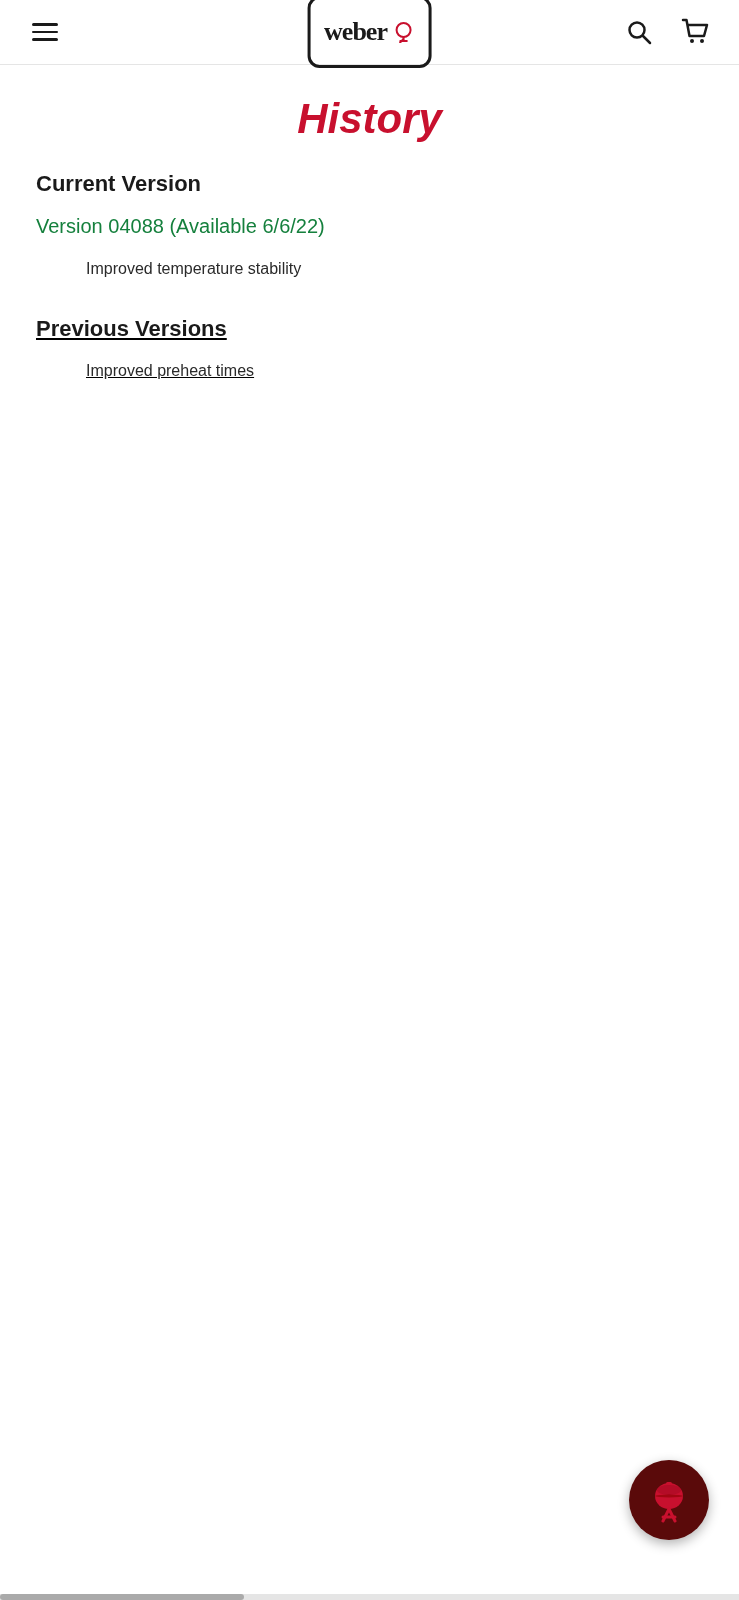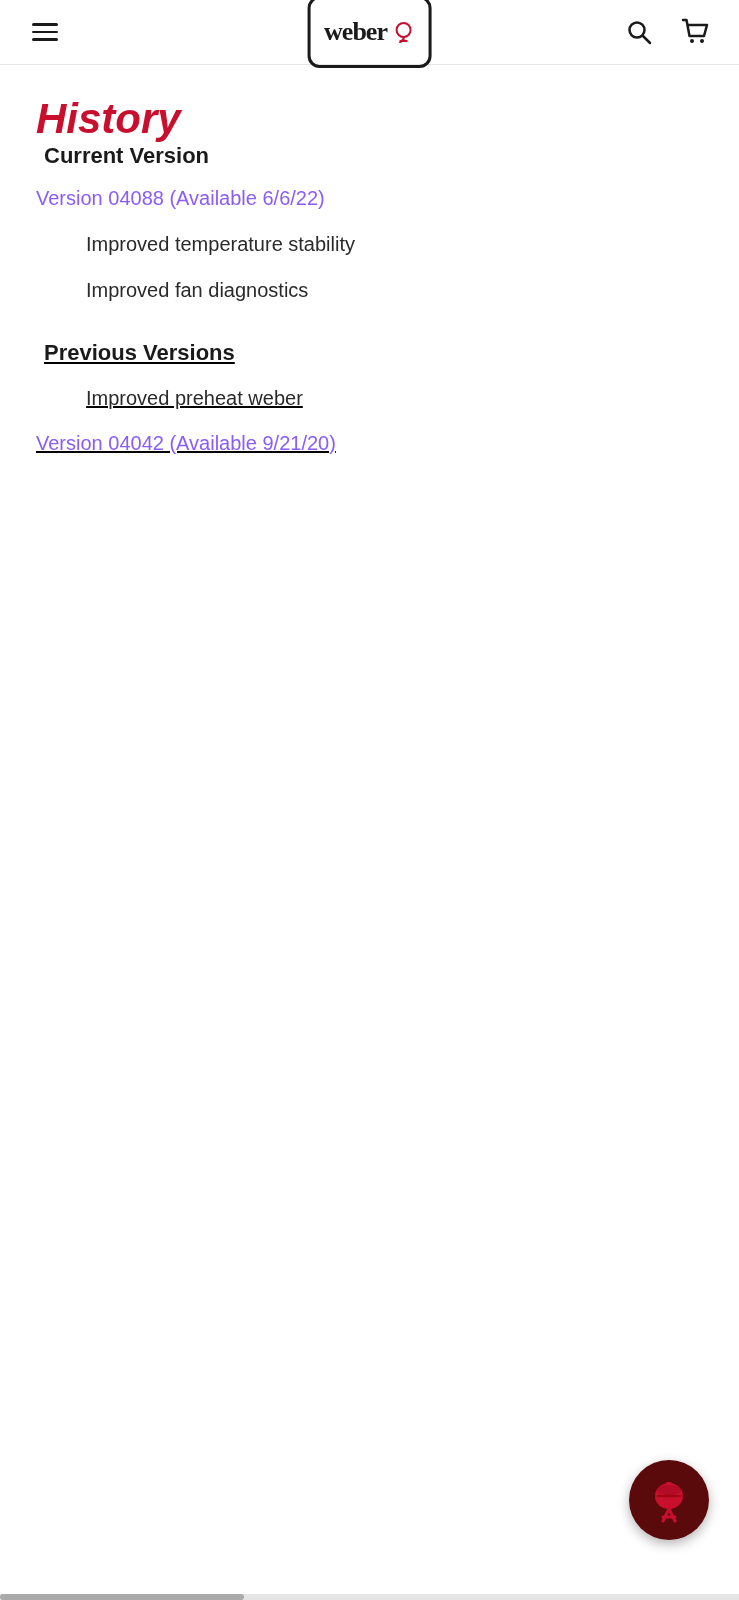--- a/index.html
+++ b/index.html
@@ -98,7 +98,9 @@
       font-size: 42px;
       font-weight: 700;
       color: #c8102e;
+      margin-bottom: 28px;
       font-style: italic;
+      text-align: center;
     }
 
     .section-heading {

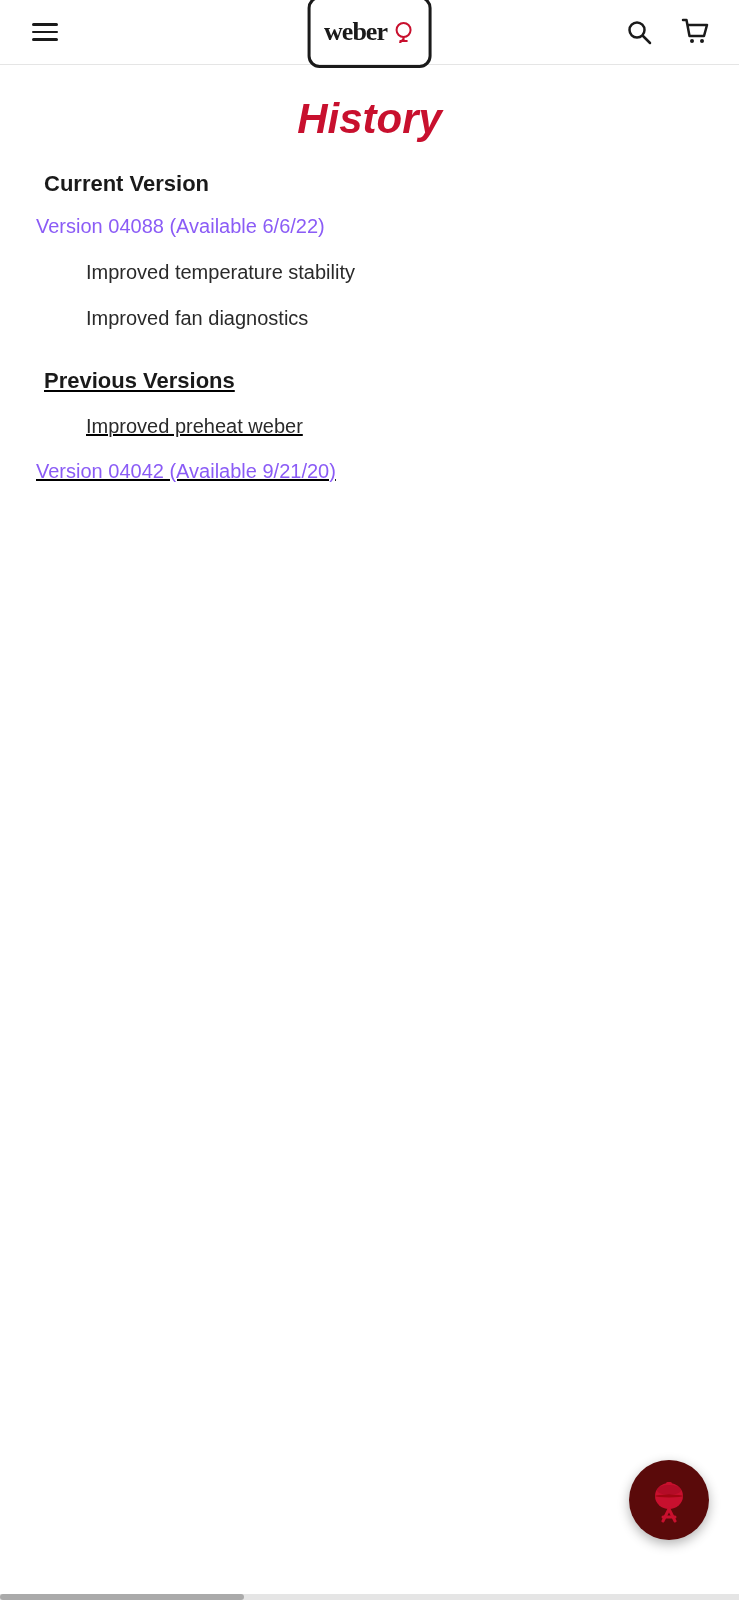--- a/index.html
+++ b/index.html
@@ -108,7 +108,6 @@
       font-weight: 800;
       color: #1a1a1a;
       margin-bottom: 18px;
-      margin-left: 8px;
     }
 
     .version-label {

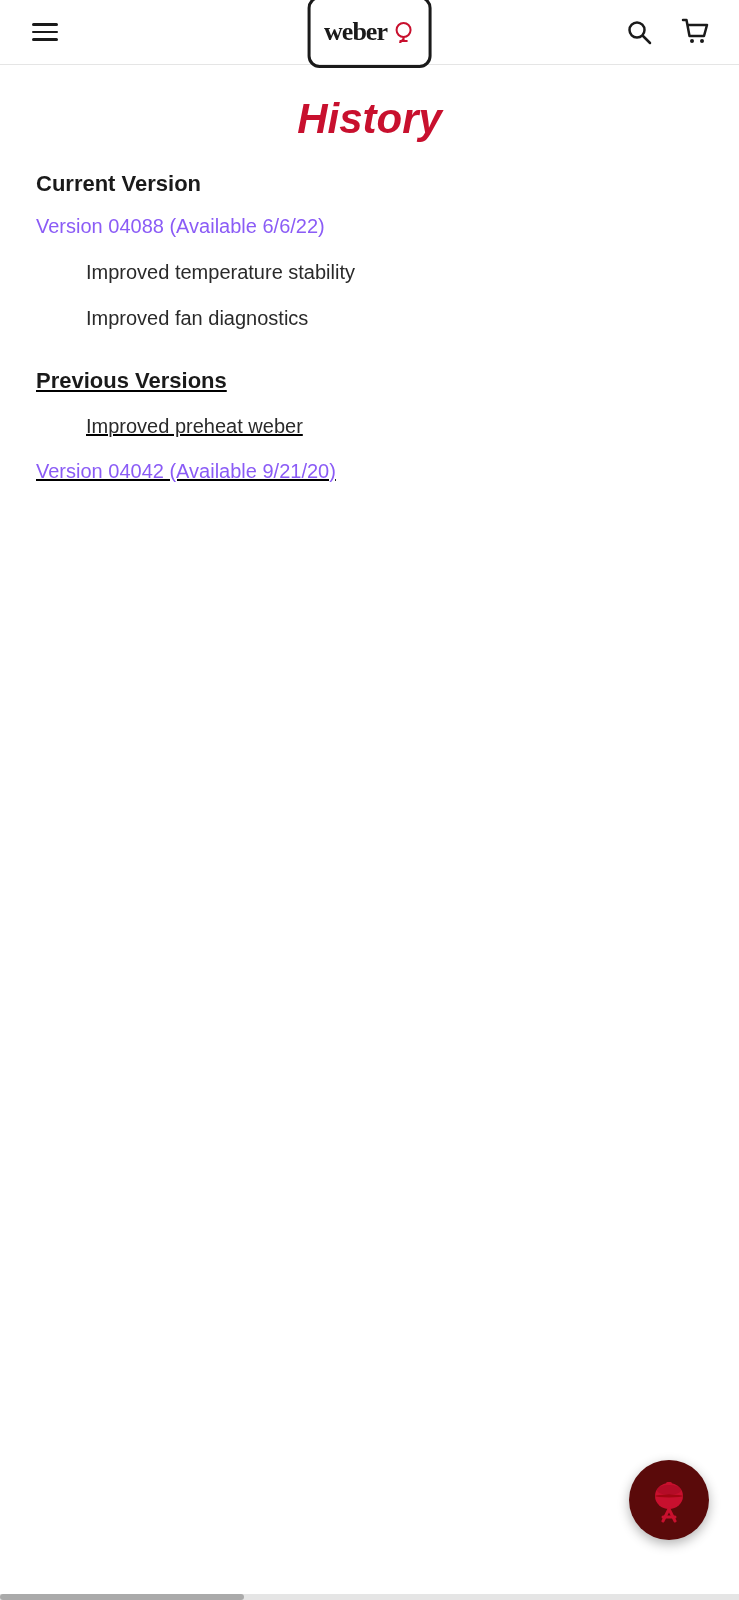--- a/index.html
+++ b/index.html
@@ -113,7 +113,7 @@
     .version-label {
       font-size: 20px;
       font-weight: 400;
-      color: #8b5cf6;
+      color: #15803d;
       margin-bottom: 20px;
     }
 

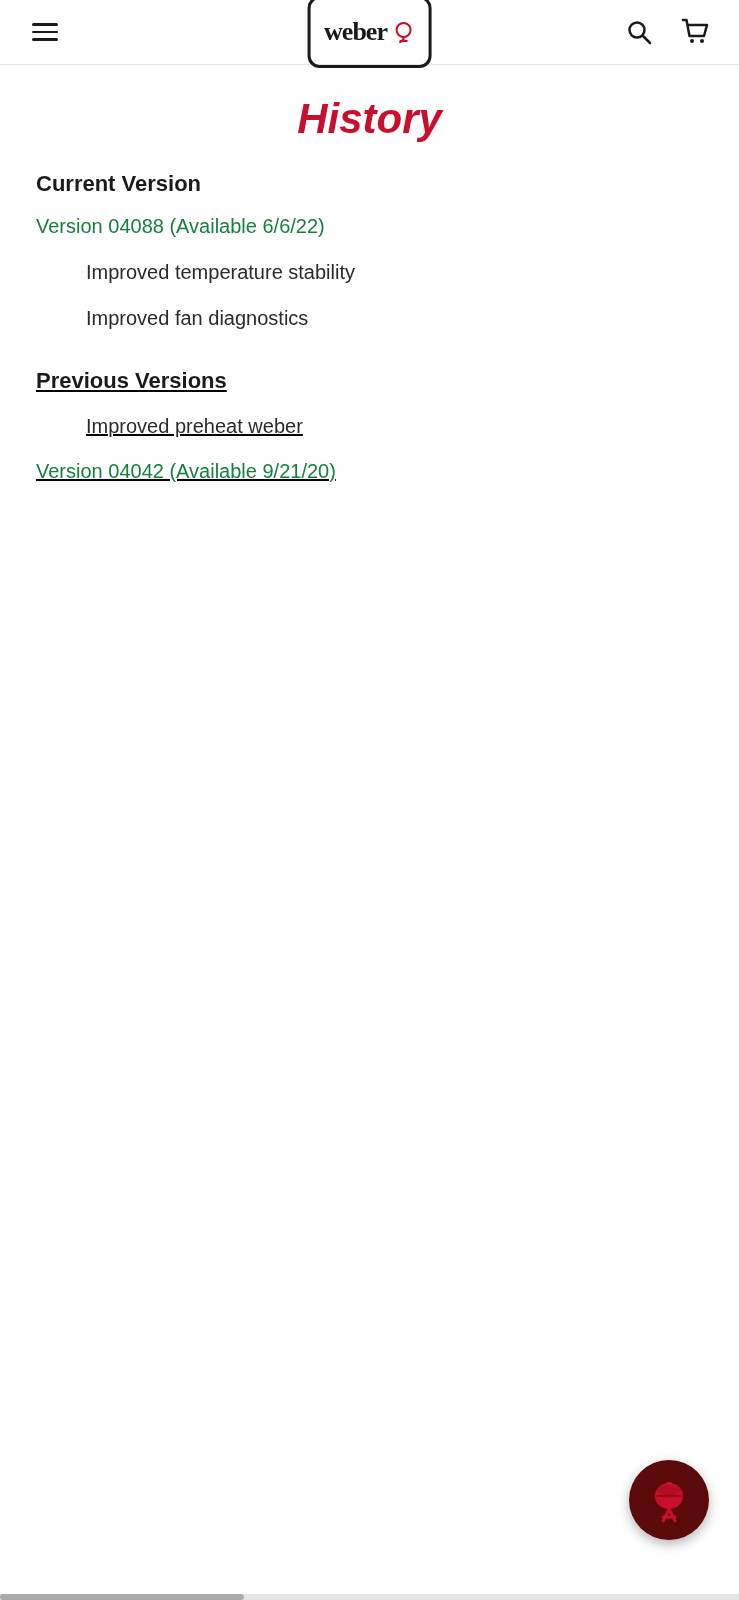--- a/index.html
+++ b/index.html
@@ -124,7 +124,7 @@
     }
 
     .bullet-list li {
-      font-size: 20px;
+      font-size: 16px;
       color: #2a2a2a;
       margin-bottom: 18px;
       line-height: 1.4;

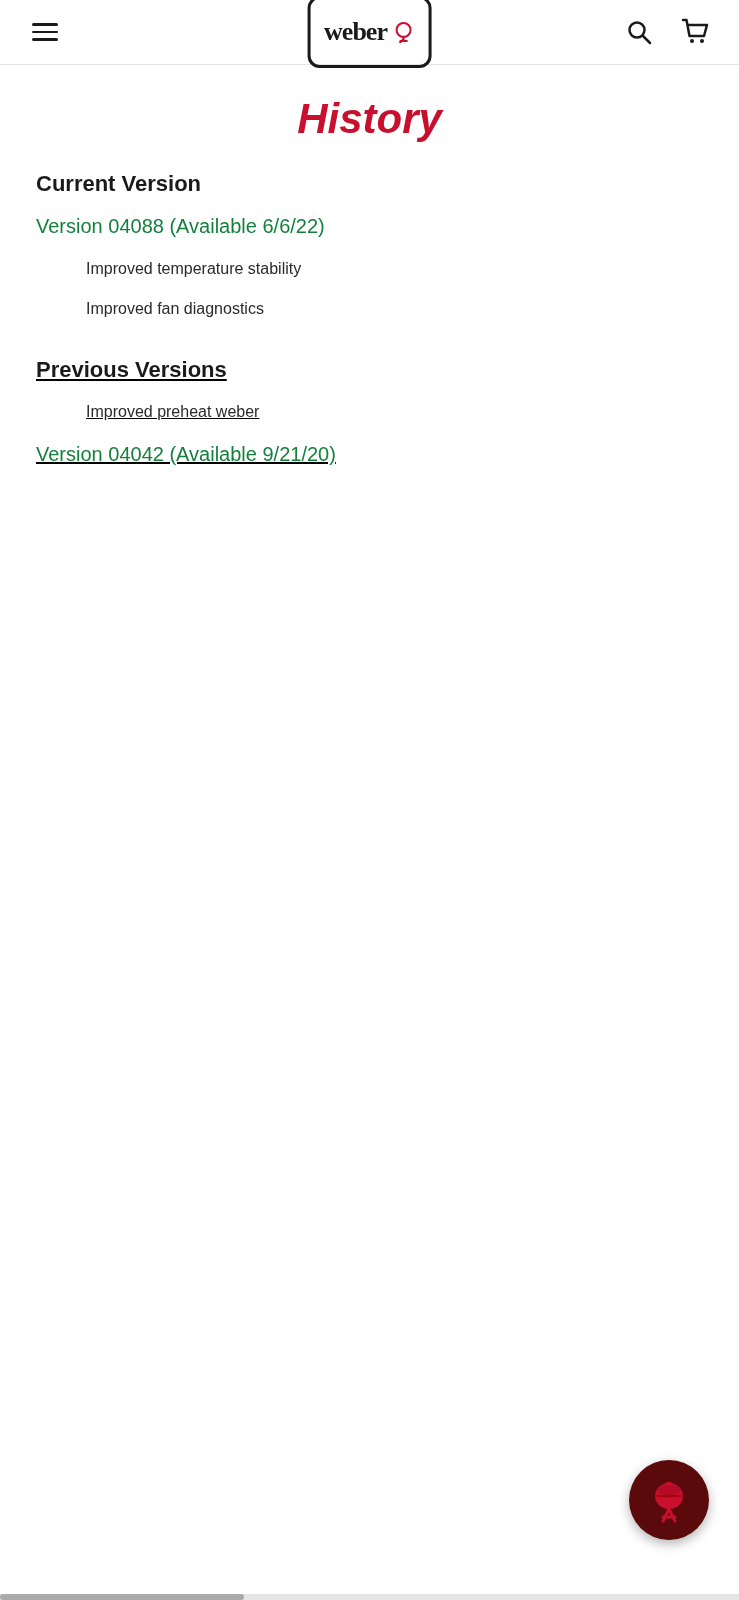--- a/index.html
+++ b/index.html
@@ -239,7 +239,6 @@
       <p class="version-label">Version 04088 (Available 6/6/22)</p>
       <ul class="bullet-list">
         <li>Improved temperature stability</li>
-        <li>Improved fan diagnostics</li>
       </ul>
     </div>
   </div>

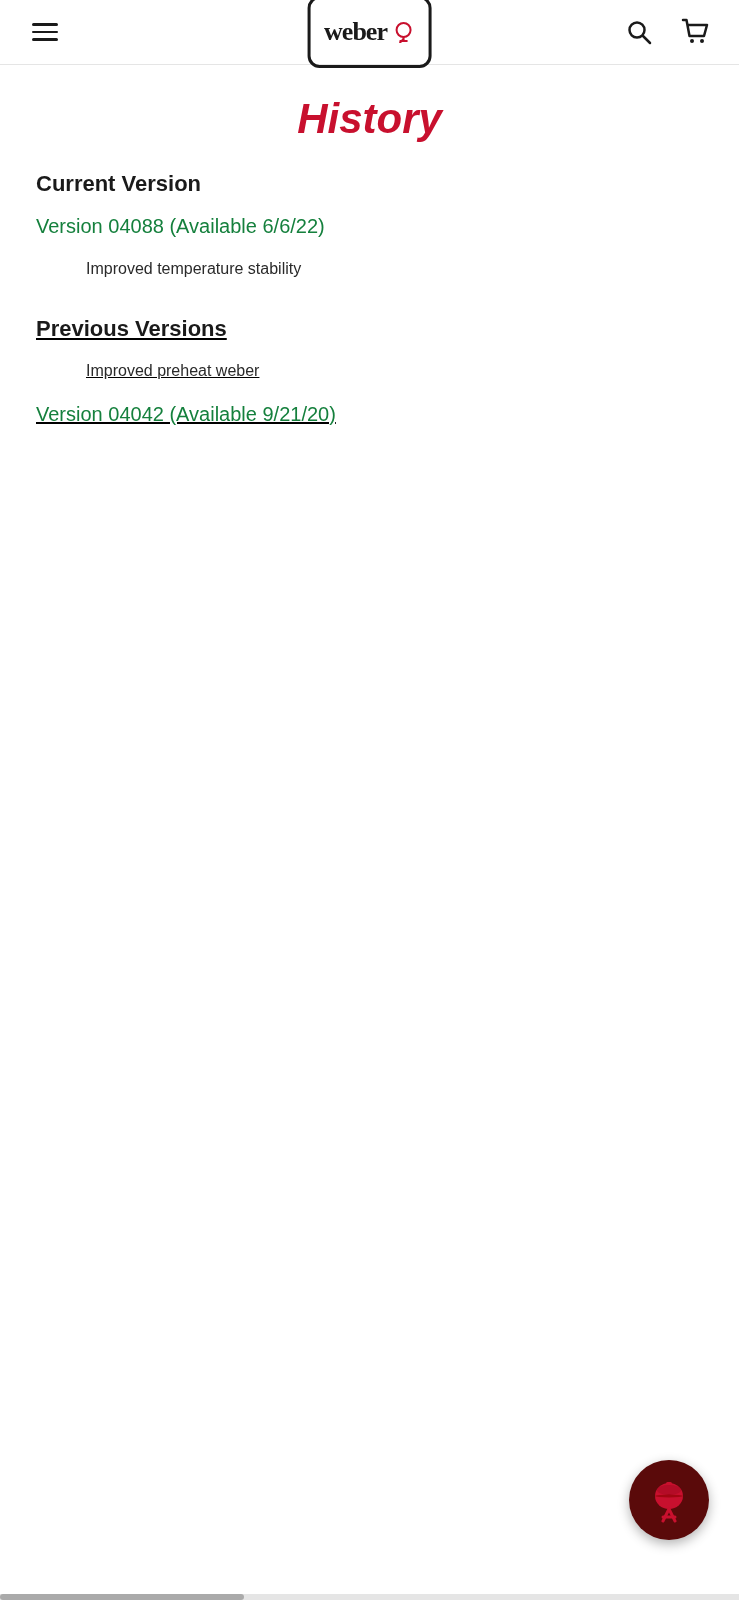--- a/index.html
+++ b/index.html
@@ -248,7 +248,7 @@
 
     <div class="version-block">
       <ul class="bullet-list">
-        <li>Improved preheat weber</li>
+        <li>Improved preheat times</li>
       </ul>
     </div>
 

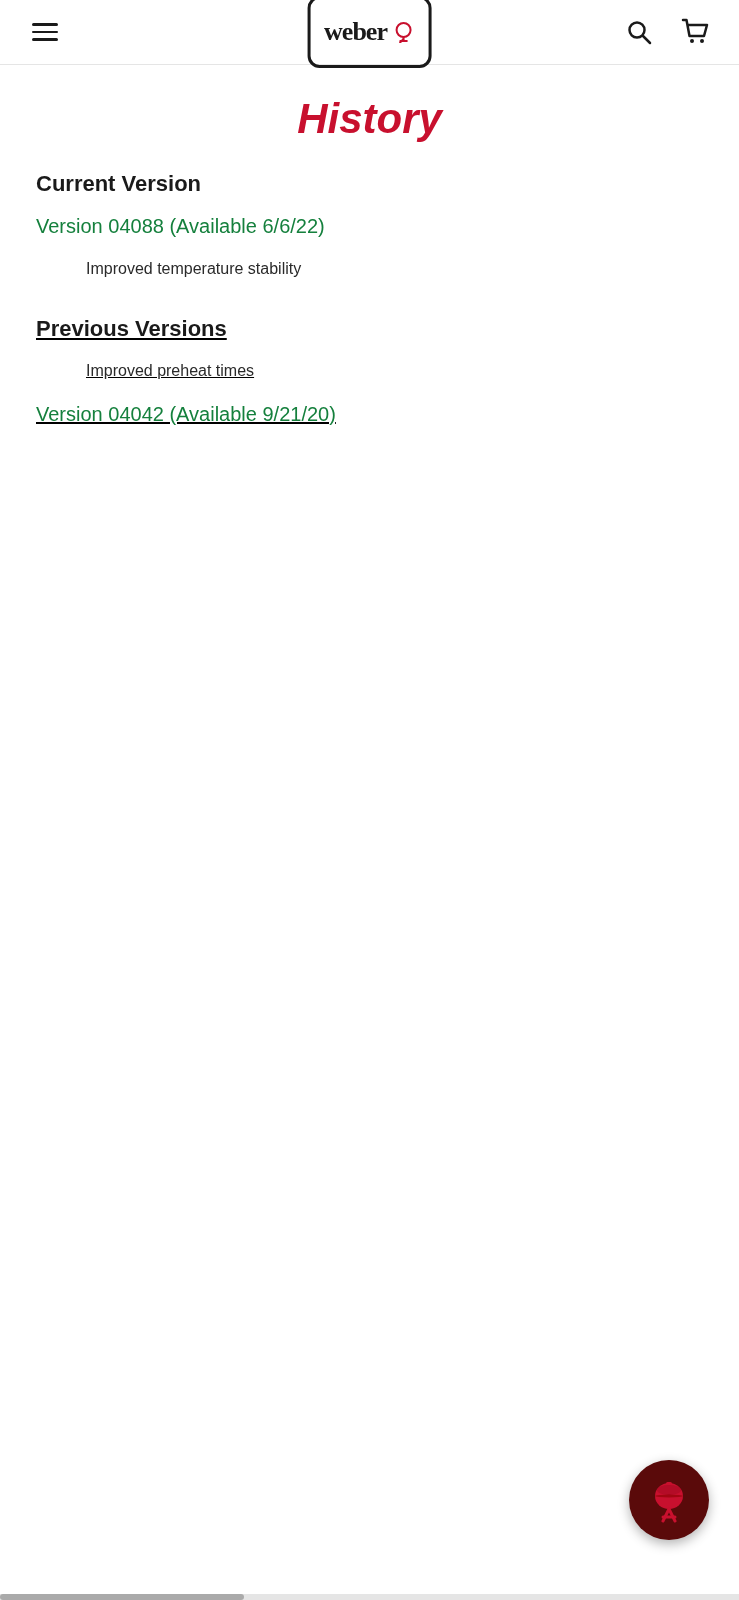--- a/index.html
+++ b/index.html
@@ -253,9 +253,6 @@
     </div>
 
 
-    <div class="version-block">
-      <p class="version-label">Version 04042 (Available 9/21/20)</p>
-    </div>
 
   </div>
 </main>

